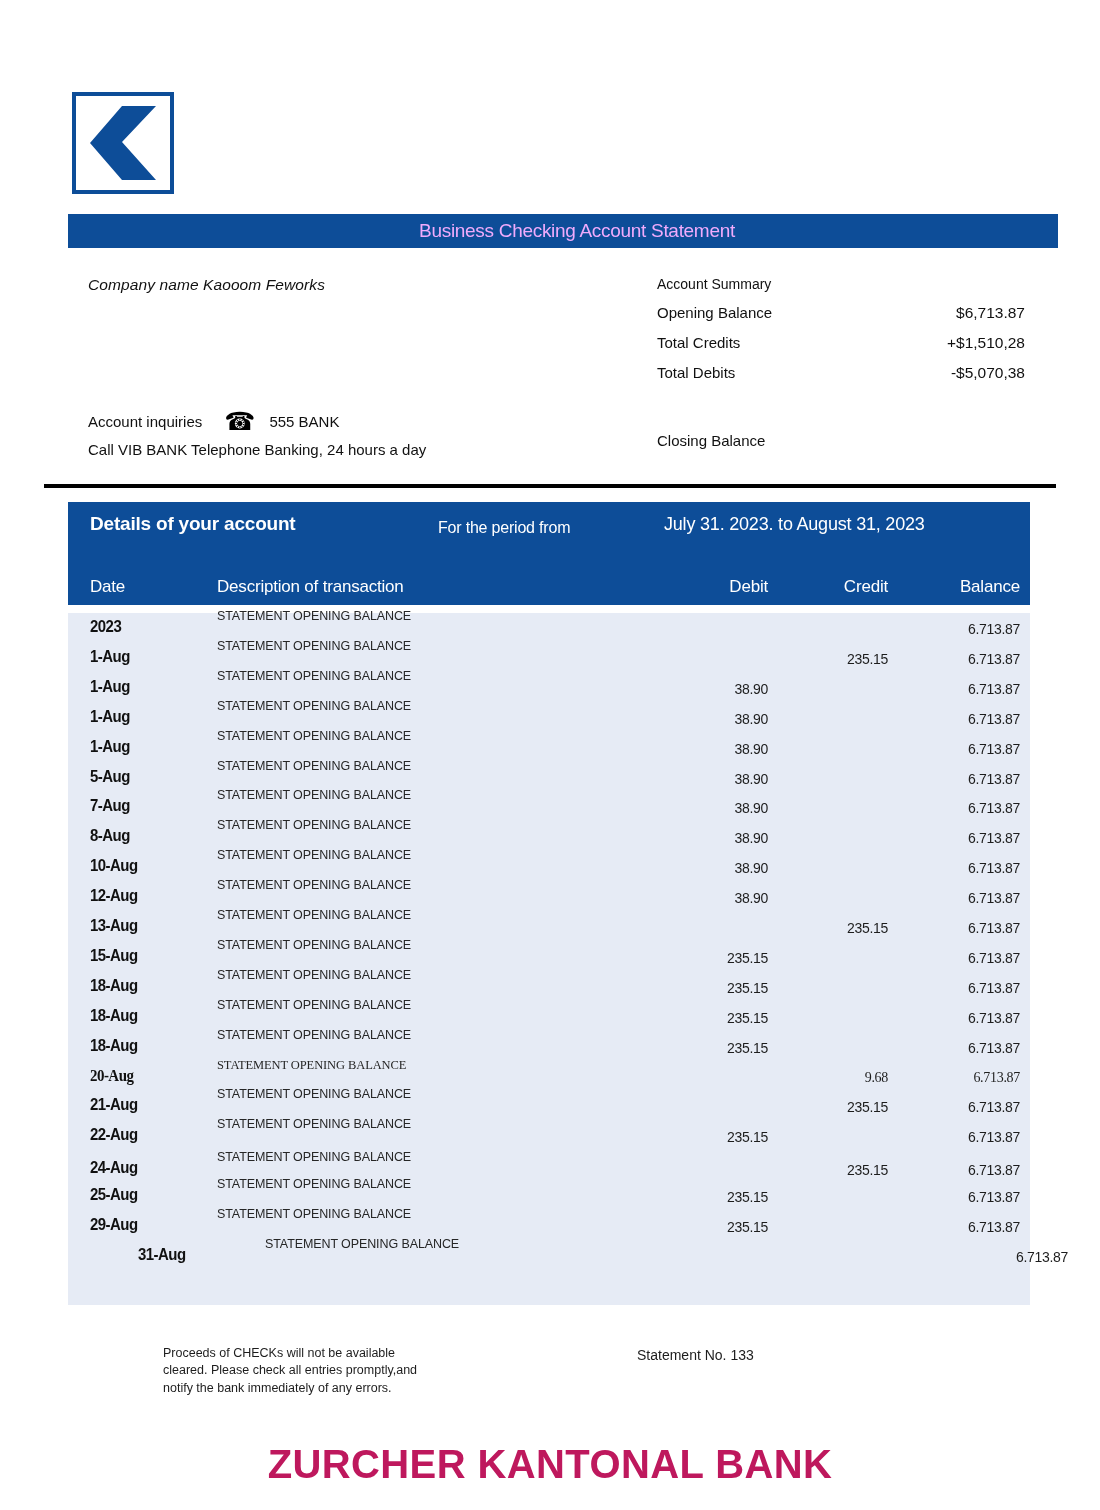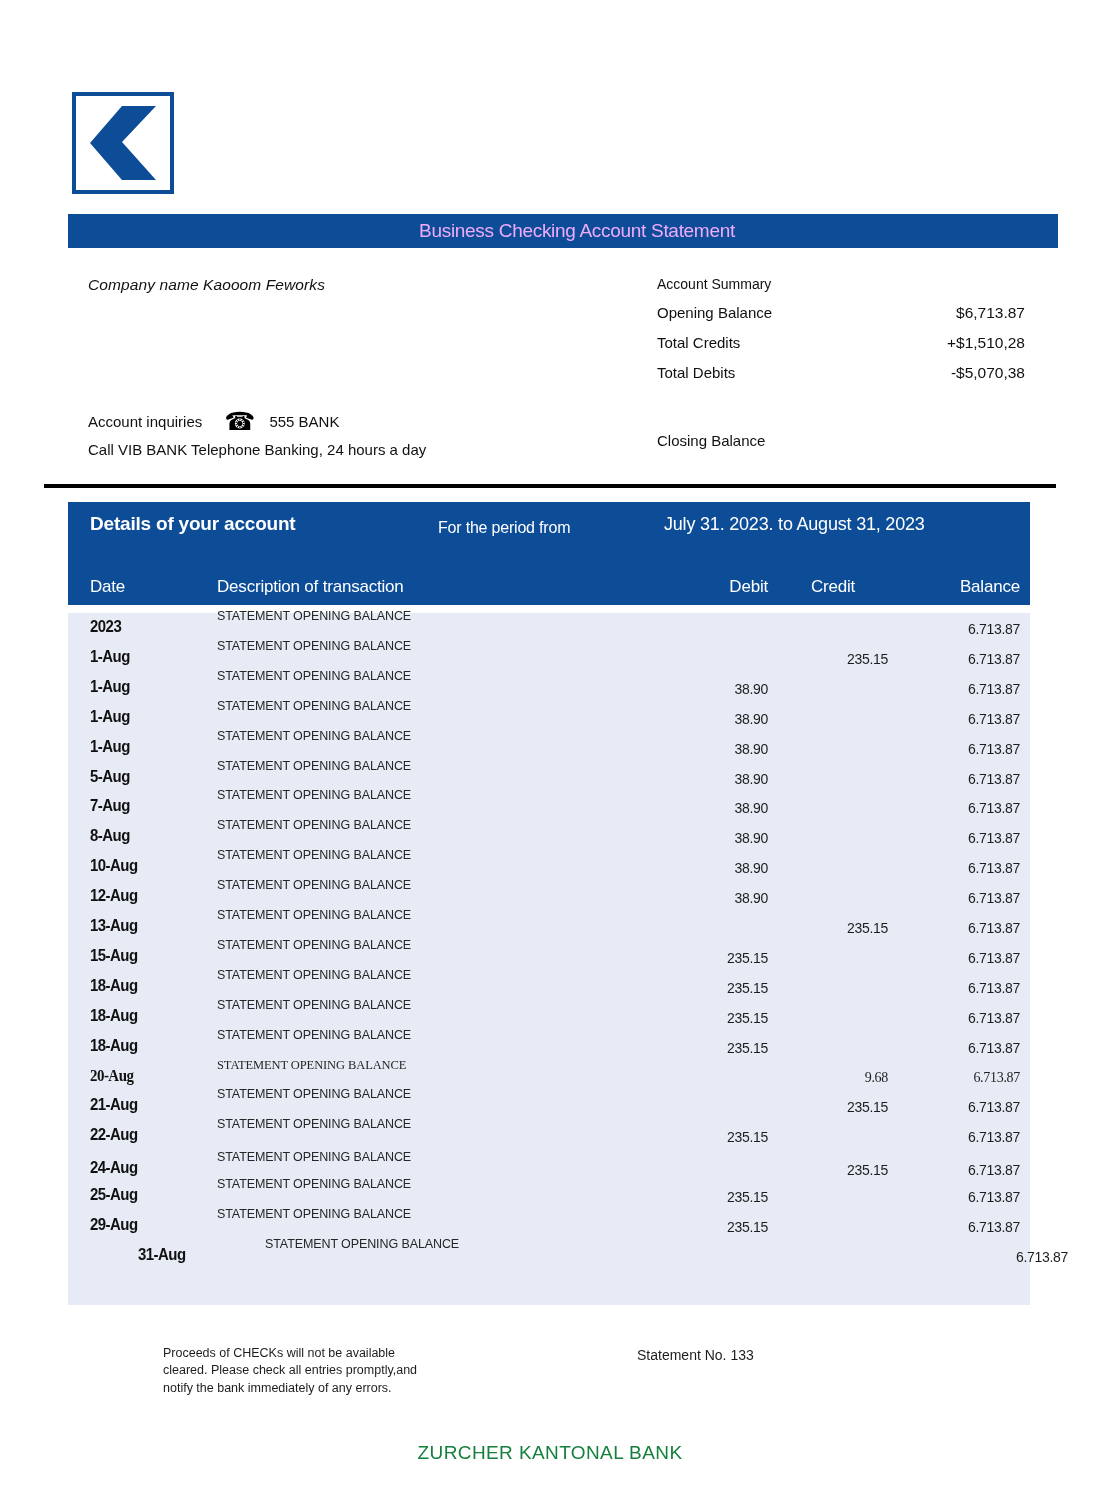--- a/index.html
+++ b/index.html
@@ -188,7 +188,7 @@
   .ch-date { left: 22px; }
   .ch-desc { left: 149px; }
   .ch-debit { left: 590px; width: 110px; text-align: right; }
-  .ch-credit { left: 710px; width: 110px; text-align: center; }
+  .ch-credit { left: 710px; width: 110px; text-align: right; }
   .ch-balance { left: 830px; width: 122px; text-align: right; }
 
   

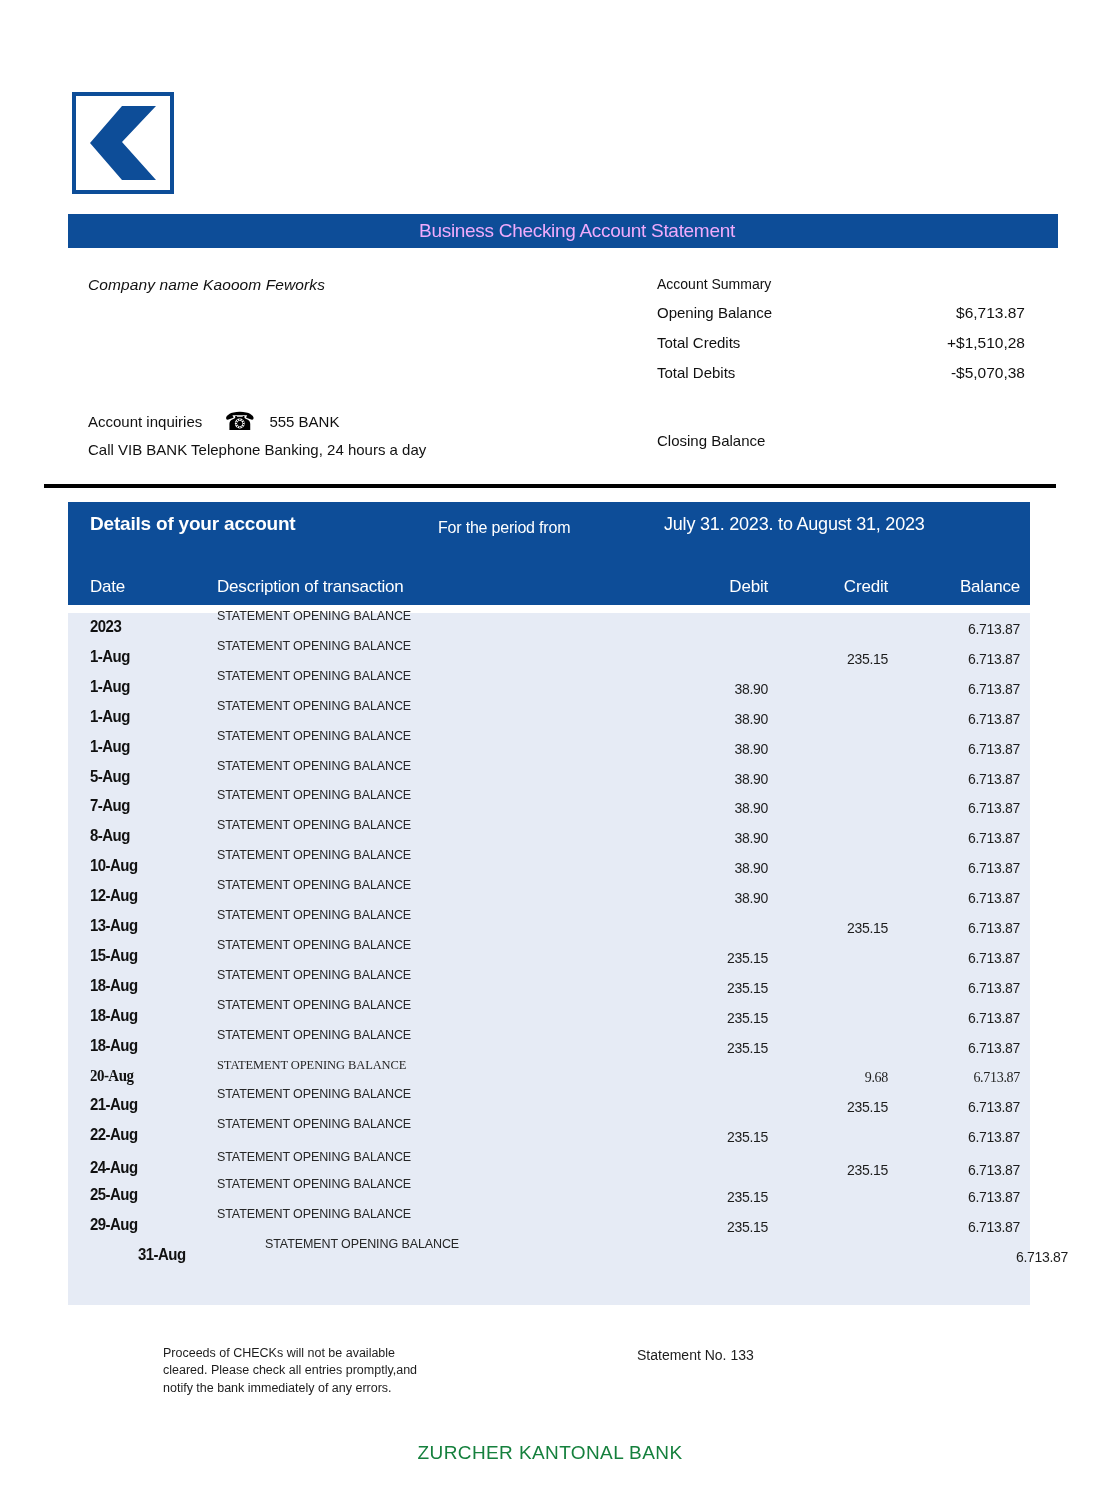--- a/index.html
+++ b/index.html
@@ -260,9 +260,10 @@
     top: 1442px;
     width: 1100px;
     text-align: center;
-    font-size: 19px;
+    font-size: 40px;
     letter-spacing: 0.4px;
-    color: #15803d;
+    color: #be185d;
+    font-weight: bold;
   }
 </style>
 </head>

